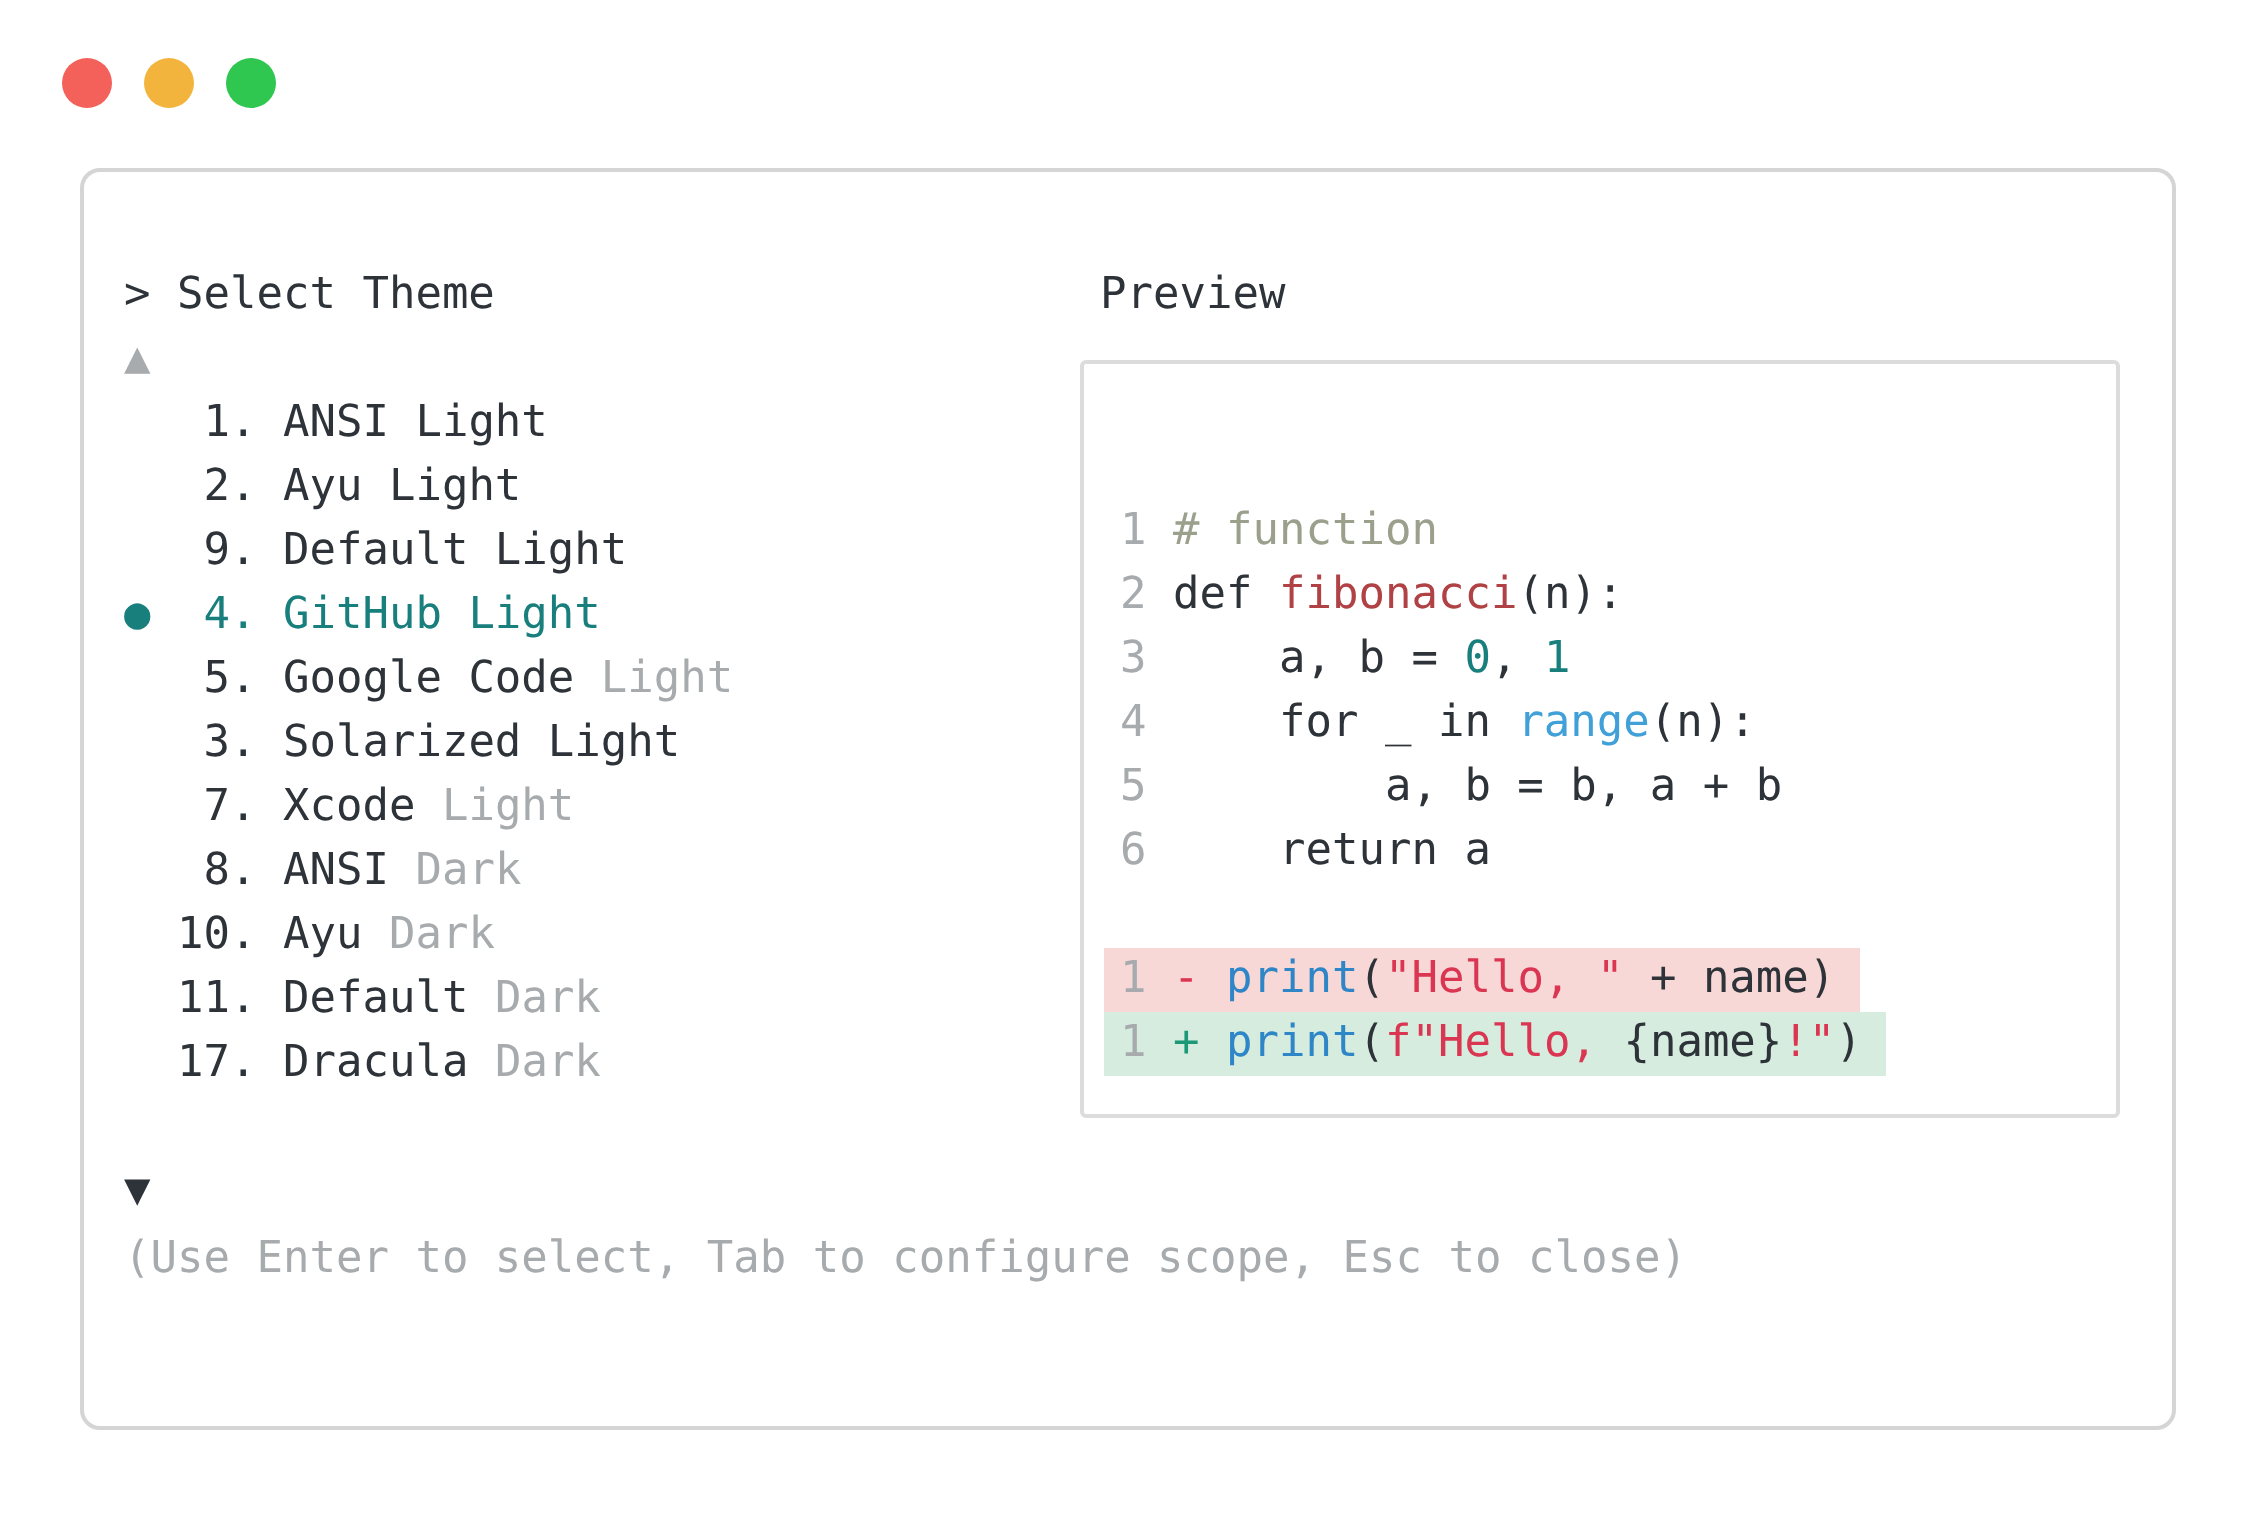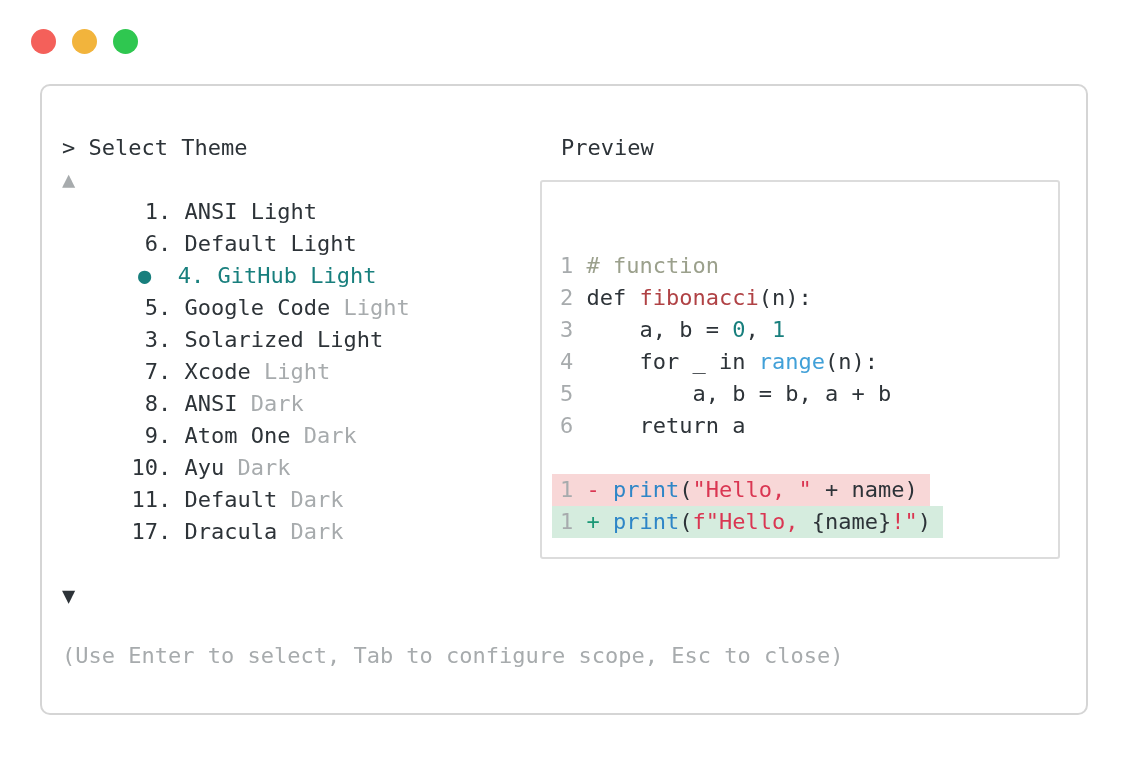--- a/index.html
+++ b/index.html
@@ -27,7 +27,7 @@
   .theme-item .dim{color:var(--dim);}
   .theme-item.selected, .theme-item.selected .bullet{color:var(--teal);text-align:center;}
   .hint{position:absolute;left:20px;top:554px;color:var(--dim);}
-  .preview-label{position:absolute;left:519px;top:46px;}
+  .preview-label{position:absolute;left:508px;top:46px;}
   .preview-box{
     position:absolute;left:498px;top:94px;width:516px;height:375px;
     border:2px solid var(--border2);border-radius:3px;background:#fff;overflow:hidden;

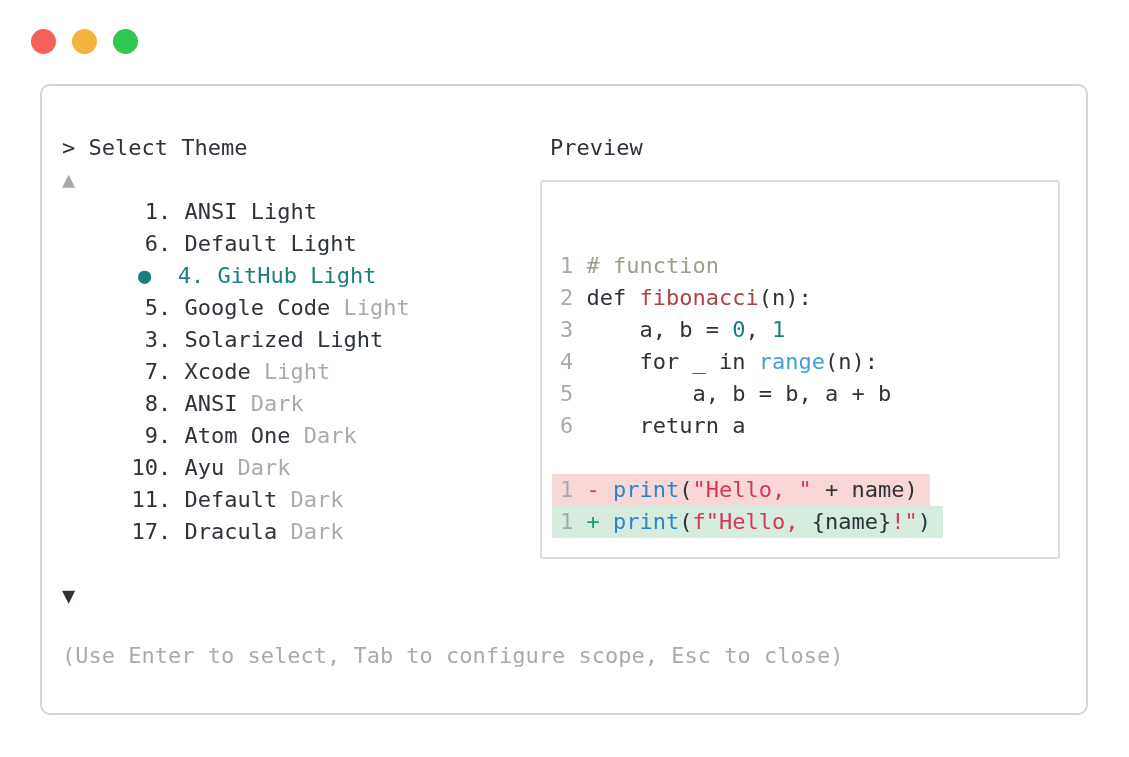--- a/index.html
+++ b/index.html
@@ -23,7 +23,7 @@
   .scroll-up{position:absolute;left:20px;top:78px;color:var(--dim);cursor:pointer;}
   .scroll-down{position:absolute;left:20px;top:494px;color:var(--fg);cursor:pointer;}
   .theme-list{position:absolute;left:20px;top:110px;}
-  .theme-item{height:32px;margin-left:43px;}
+  .theme-item{height:32px;}
   .theme-item .dim{color:var(--dim);}
   .theme-item.selected, .theme-item.selected .bullet{color:var(--teal);text-align:center;}
   .hint{position:absolute;left:20px;top:554px;color:var(--dim);}

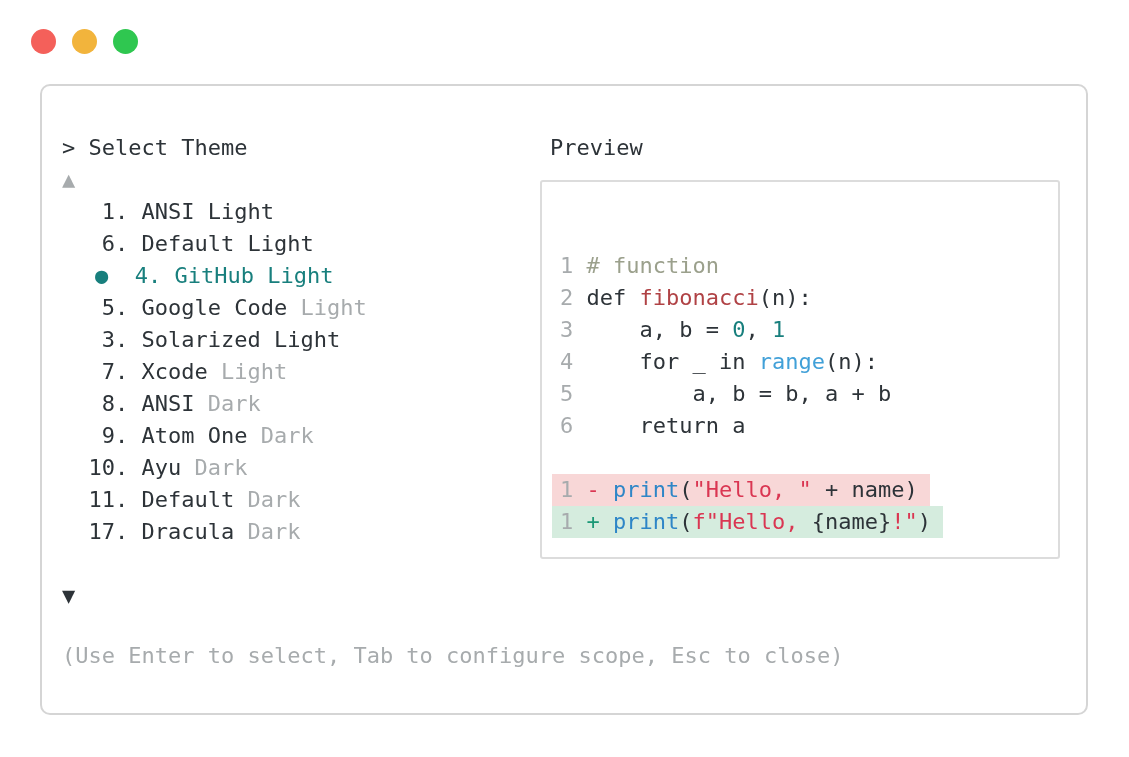--- a/index.html
+++ b/index.html
@@ -60,6 +60,7 @@
   <div class="mono scroll-up">▲</div>
   <div class="theme-list">
       <div class="mono theme-item"><span class="bullet"> </span><span>  1. ANSI Light</span></div>
+      <div class="mono theme-item"><span class="bullet"> </span><span>  2. Ayu Light</span></div>
       <div class="mono theme-item"><span class="bullet"> </span><span>  6. Default Light</span></div>
       <div class="mono theme-item selected"><span class="bullet">●</span><span>  4. GitHub Light</span></div>
       <div class="mono theme-item"><span class="bullet"> </span><span>  5. Google Code</span><span class="dim"> Light</span></div>

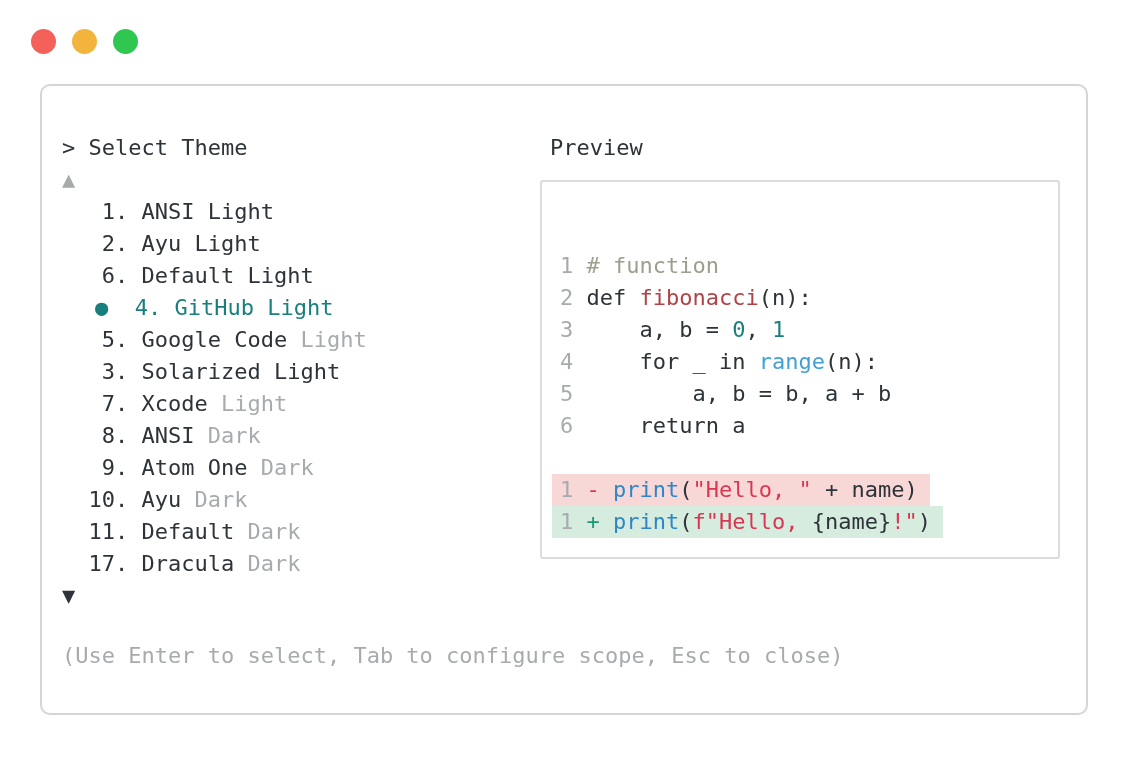--- a/index.html
+++ b/index.html
@@ -61,7 +61,7 @@
   <div class="theme-list">
       <div class="mono theme-item"><span class="bullet"> </span><span>  1. ANSI Light</span></div>
       <div class="mono theme-item"><span class="bullet"> </span><span>  2. Ayu Light</span></div>
-      <div class="mono theme-item"><span class="bullet"> </span><span>  6. Default Light</span></div>
+      <div class="mono theme-item"><span class="bullet"> </span><span>  9. Default Light</span></div>
       <div class="mono theme-item selected"><span class="bullet">●</span><span>  4. GitHub Light</span></div>
       <div class="mono theme-item"><span class="bullet"> </span><span>  5. Google Code</span><span class="dim"> Light</span></div>
       <div class="mono theme-item"><span class="bullet"> </span><span>  3. Solarized Light</span></div>

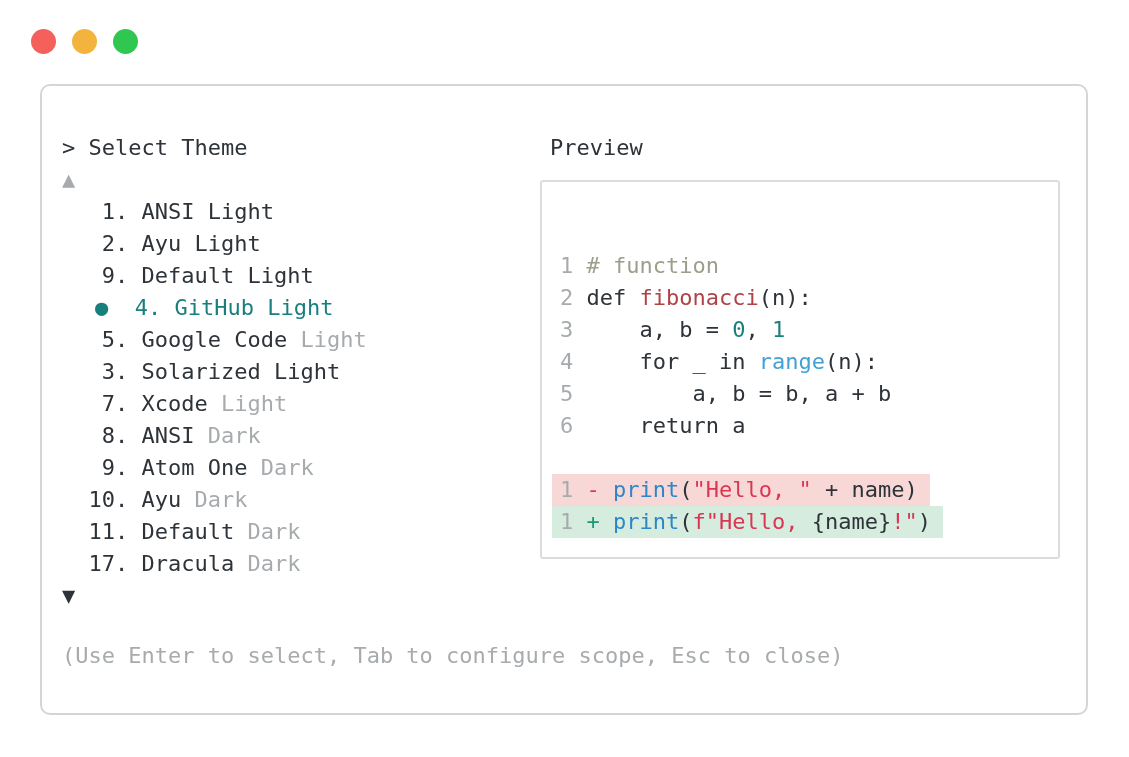--- a/index.html
+++ b/index.html
@@ -25,7 +25,7 @@
   .theme-list{position:absolute;left:20px;top:110px;}
   .theme-item{height:32px;}
   .theme-item .dim{color:var(--dim);}
-  .theme-item.selected, .theme-item.selected .bullet{color:var(--teal);text-align:center;}
+  .theme-item.selected, .theme-item.selected .bullet{color:var(--teal);}
   .hint{position:absolute;left:20px;top:554px;color:var(--dim);}
   .preview-label{position:absolute;left:508px;top:46px;}
   .preview-box{

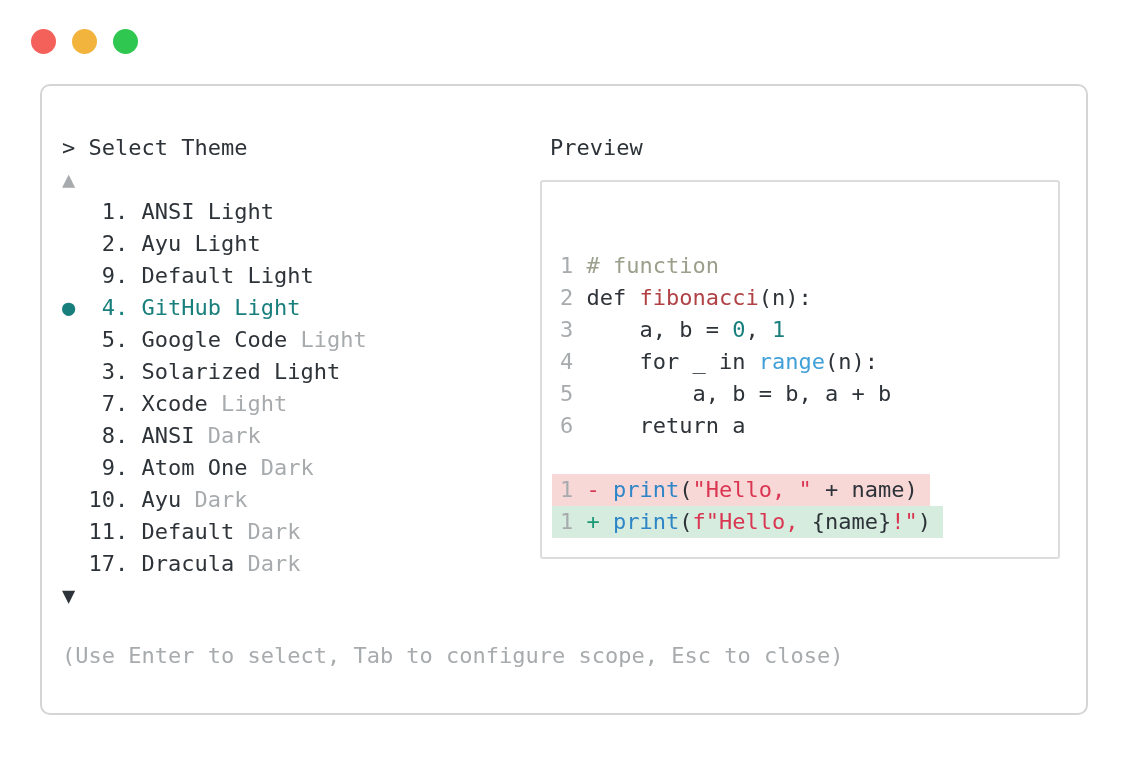--- a/index.html
+++ b/index.html
@@ -67,7 +67,6 @@
       <div class="mono theme-item"><span class="bullet"> </span><span>  3. Solarized Light</span></div>
       <div class="mono theme-item"><span class="bullet"> </span><span>  7. Xcode</span><span class="dim"> Light</span></div>
       <div class="mono theme-item"><span class="bullet"> </span><span>  8. ANSI</span><span class="dim"> Dark</span></div>
-      <div class="mono theme-item"><span class="bullet"> </span><span>  9. Atom One</span><span class="dim"> Dark</span></div>
       <div class="mono theme-item"><span class="bullet"> </span><span> 10. Ayu</span><span class="dim"> Dark</span></div>
       <div class="mono theme-item"><span class="bullet"> </span><span> 11. Default</span><span class="dim"> Dark</span></div>
       <div class="mono theme-item"><span class="bullet"> </span><span> 17. Dracula</span><span class="dim"> Dark</span></div>

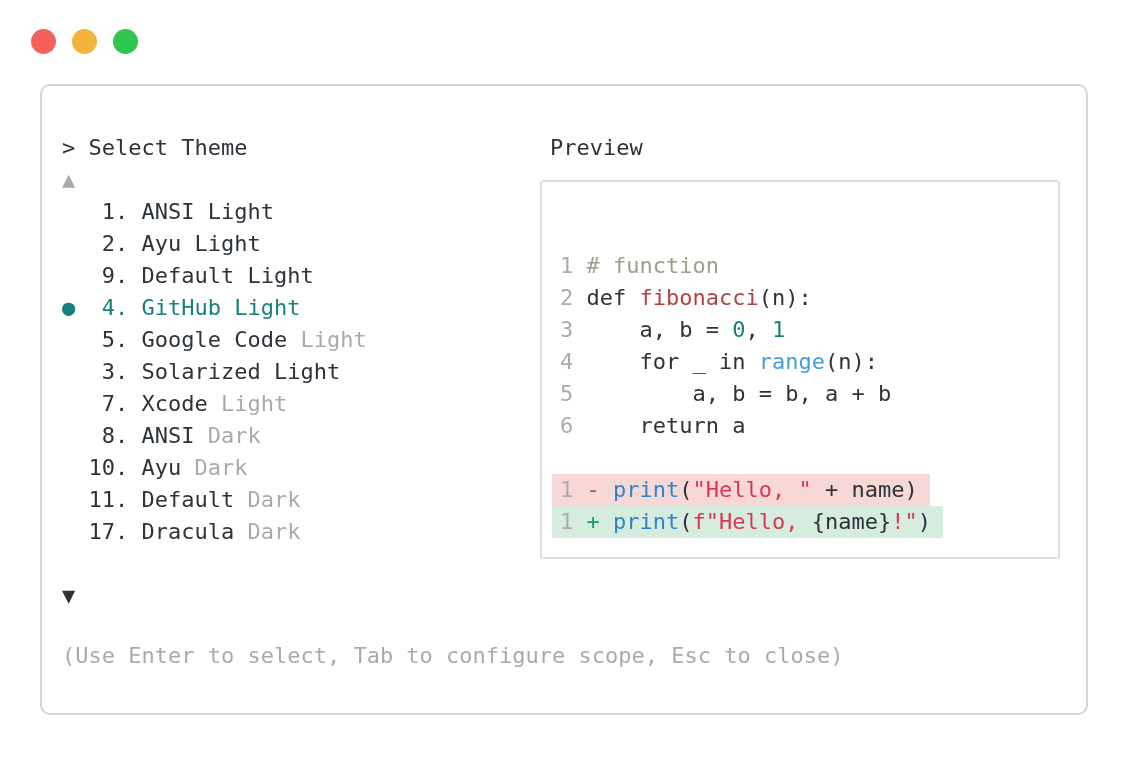--- a/index.html
+++ b/index.html
@@ -26,7 +26,7 @@
   .theme-item{height:32px;}
   .theme-item .dim{color:var(--dim);}
   .theme-item.selected, .theme-item.selected .bullet{color:var(--teal);}
-  .hint{position:absolute;left:20px;top:554px;color:var(--dim);}
+  .hint{position:absolute;left:20px;top:528px;color:var(--dim);}
   .preview-label{position:absolute;left:508px;top:46px;}
   .preview-box{
     position:absolute;left:498px;top:94px;width:516px;height:375px;

